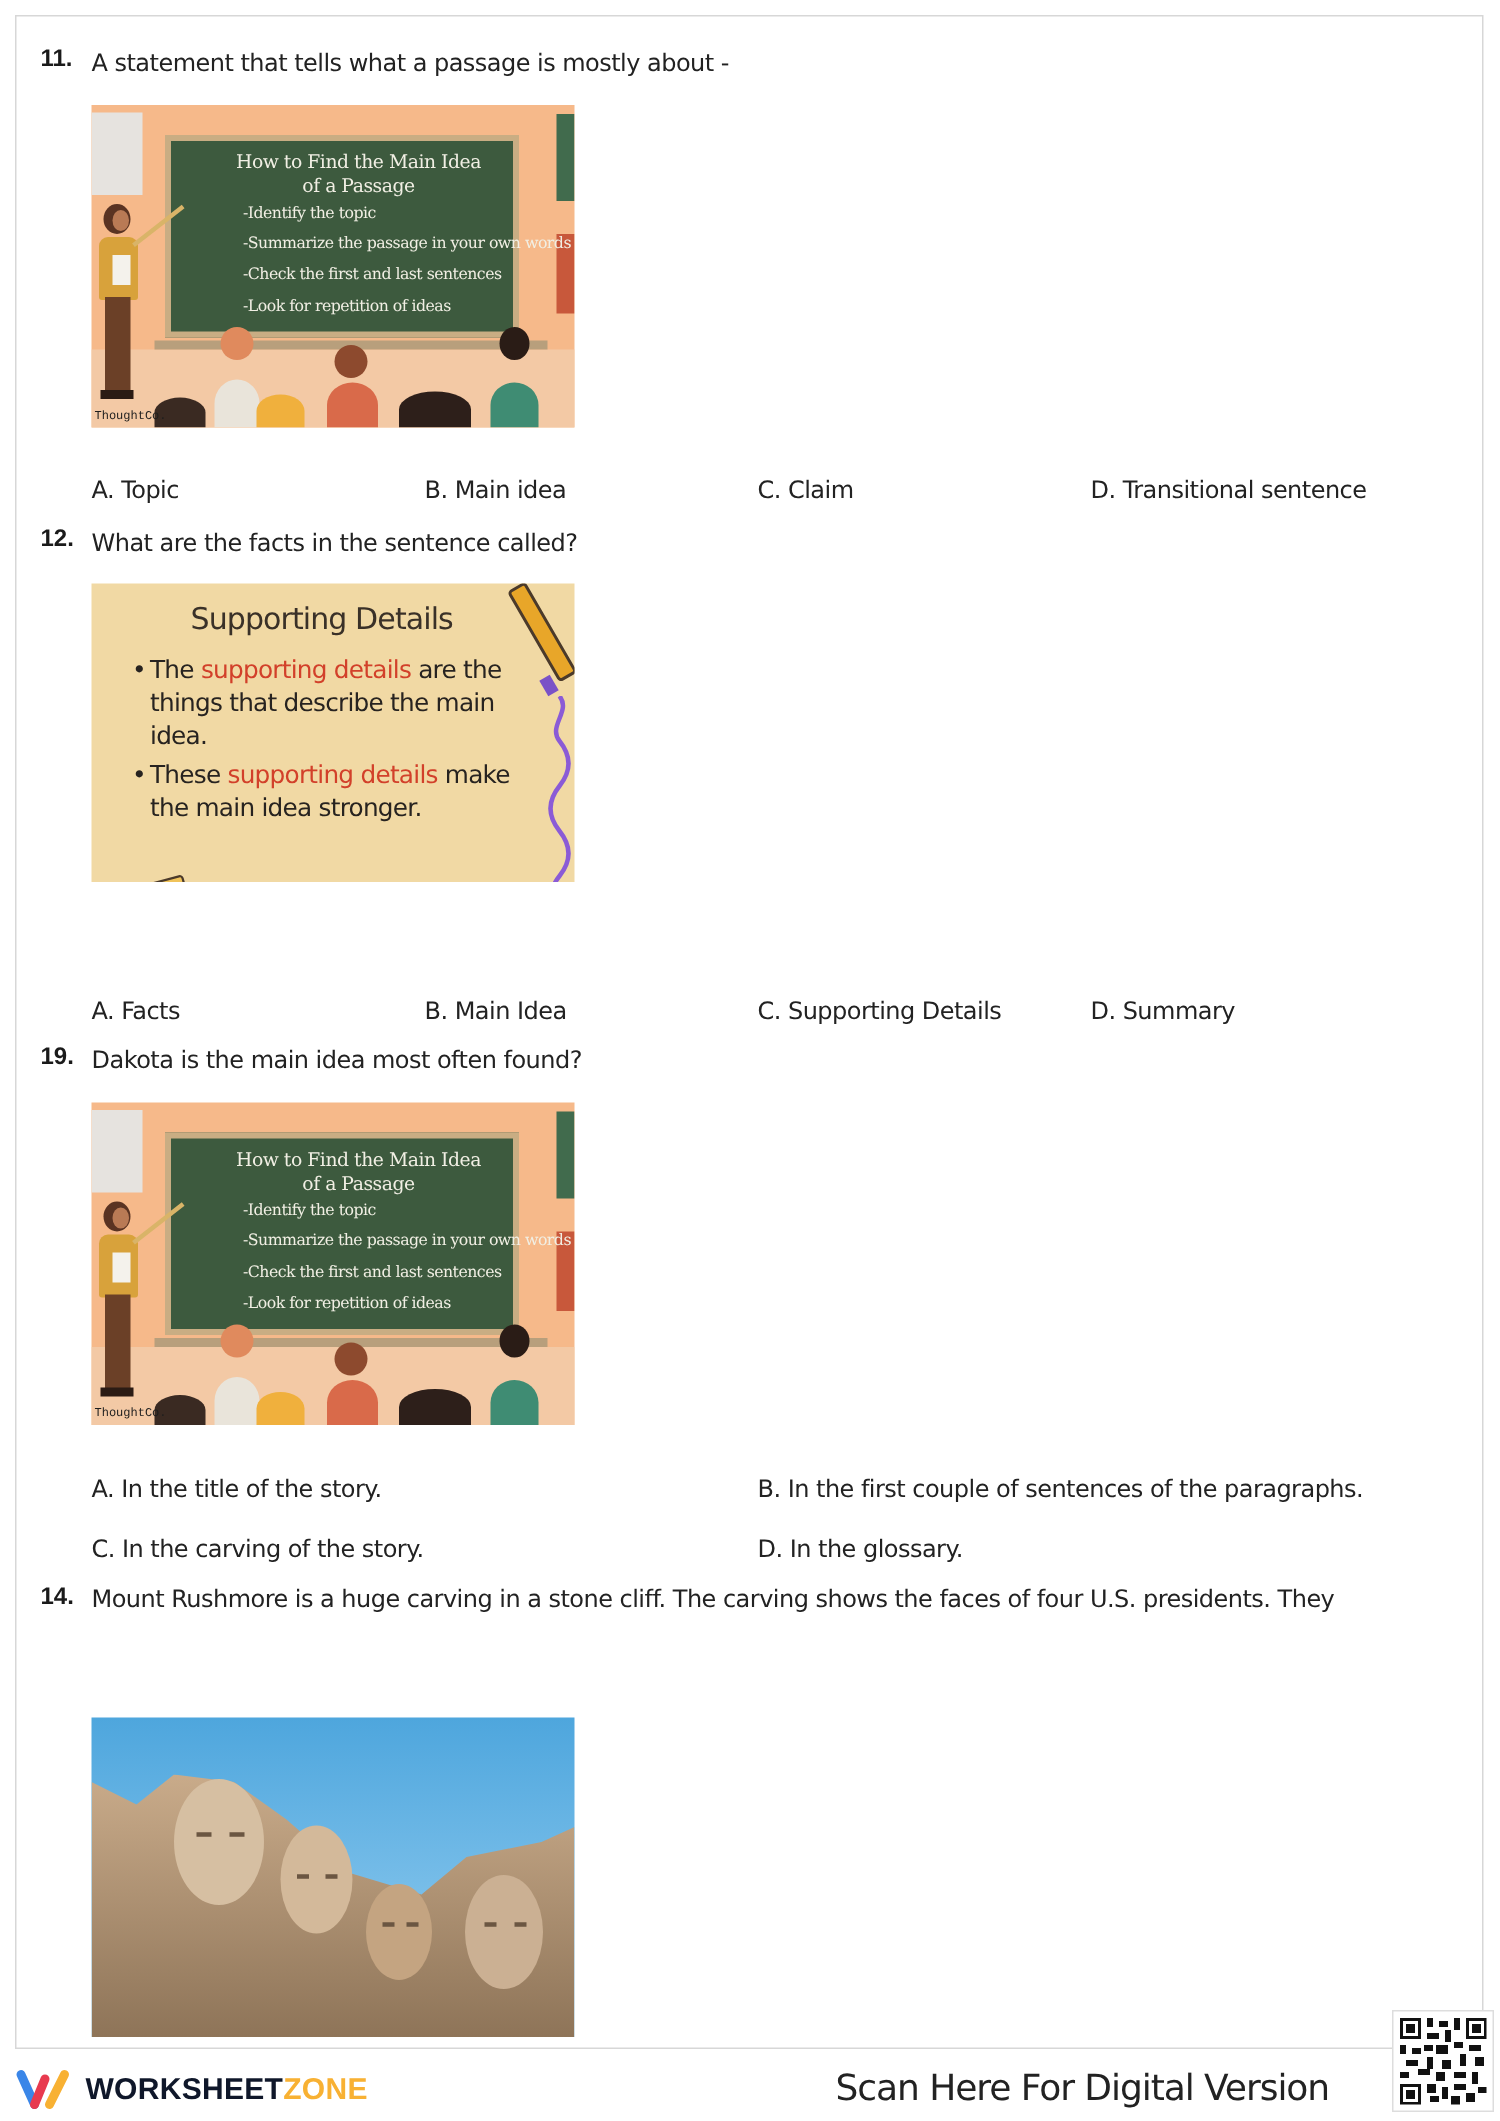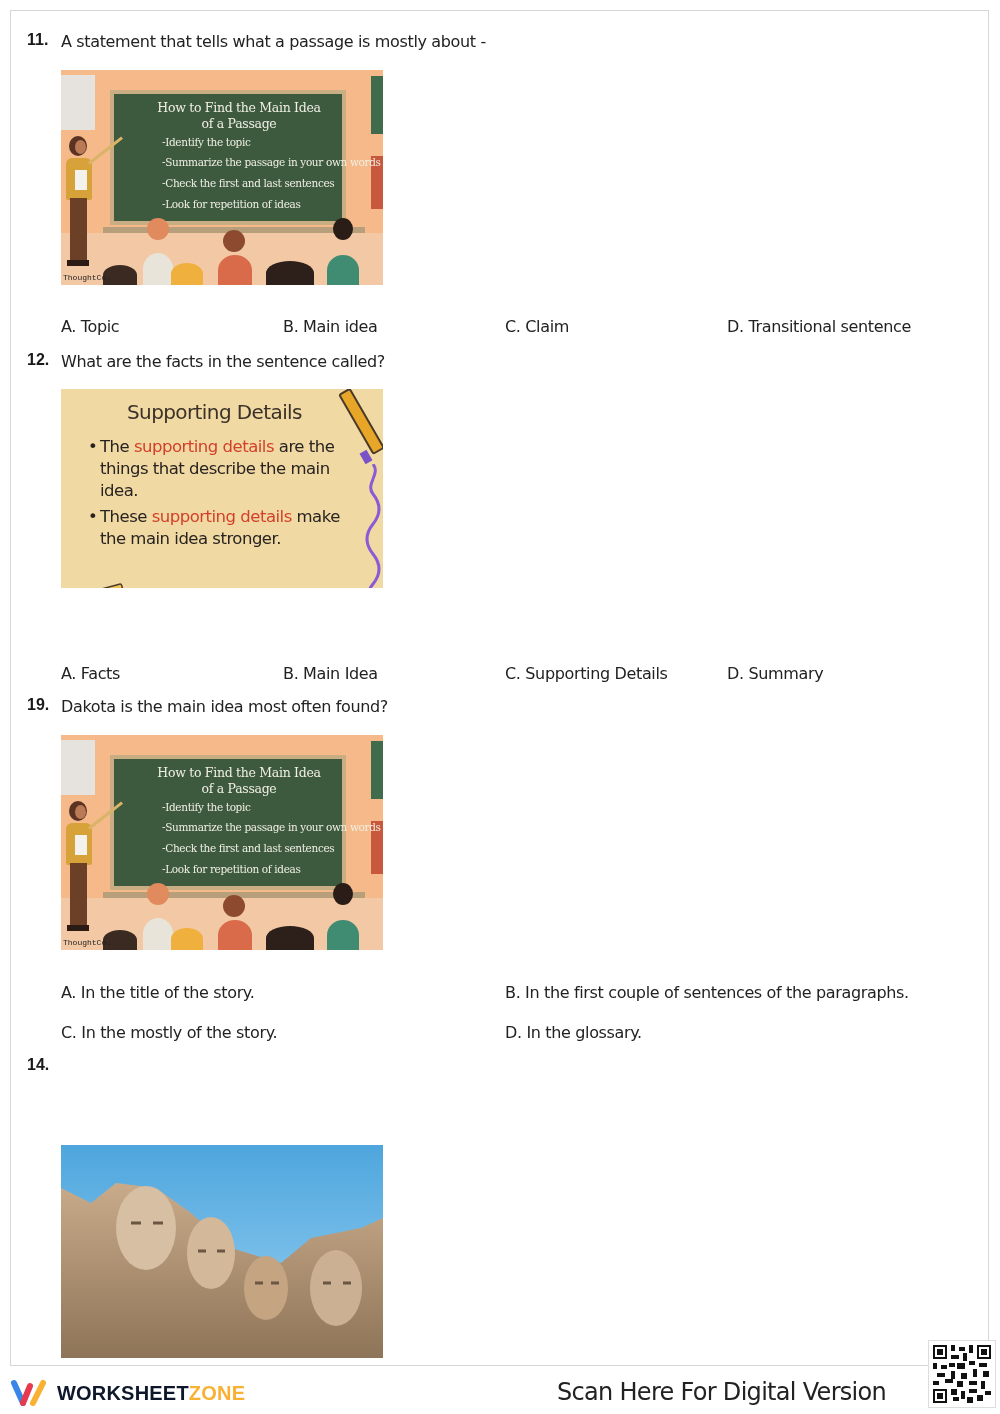--- a/index.html
+++ b/index.html
@@ -197,7 +197,7 @@
 
   <span class="opt" style="left:61px;top:967px">A. In the title of the story.</span>
   <span class="opt" style="left:505px;top:967px">B. In the first couple of sentences of the paragraphs.</span>
-  <span class="opt" style="left:61px;top:1007px">C. In the mostly of the story.</span>
+  <span class="opt" style="left:61px;top:1007px">C. In the carving of the story.</span>
   <span class="opt" style="left:505px;top:1007px">D. In the glossary.</span>
 </div>
 

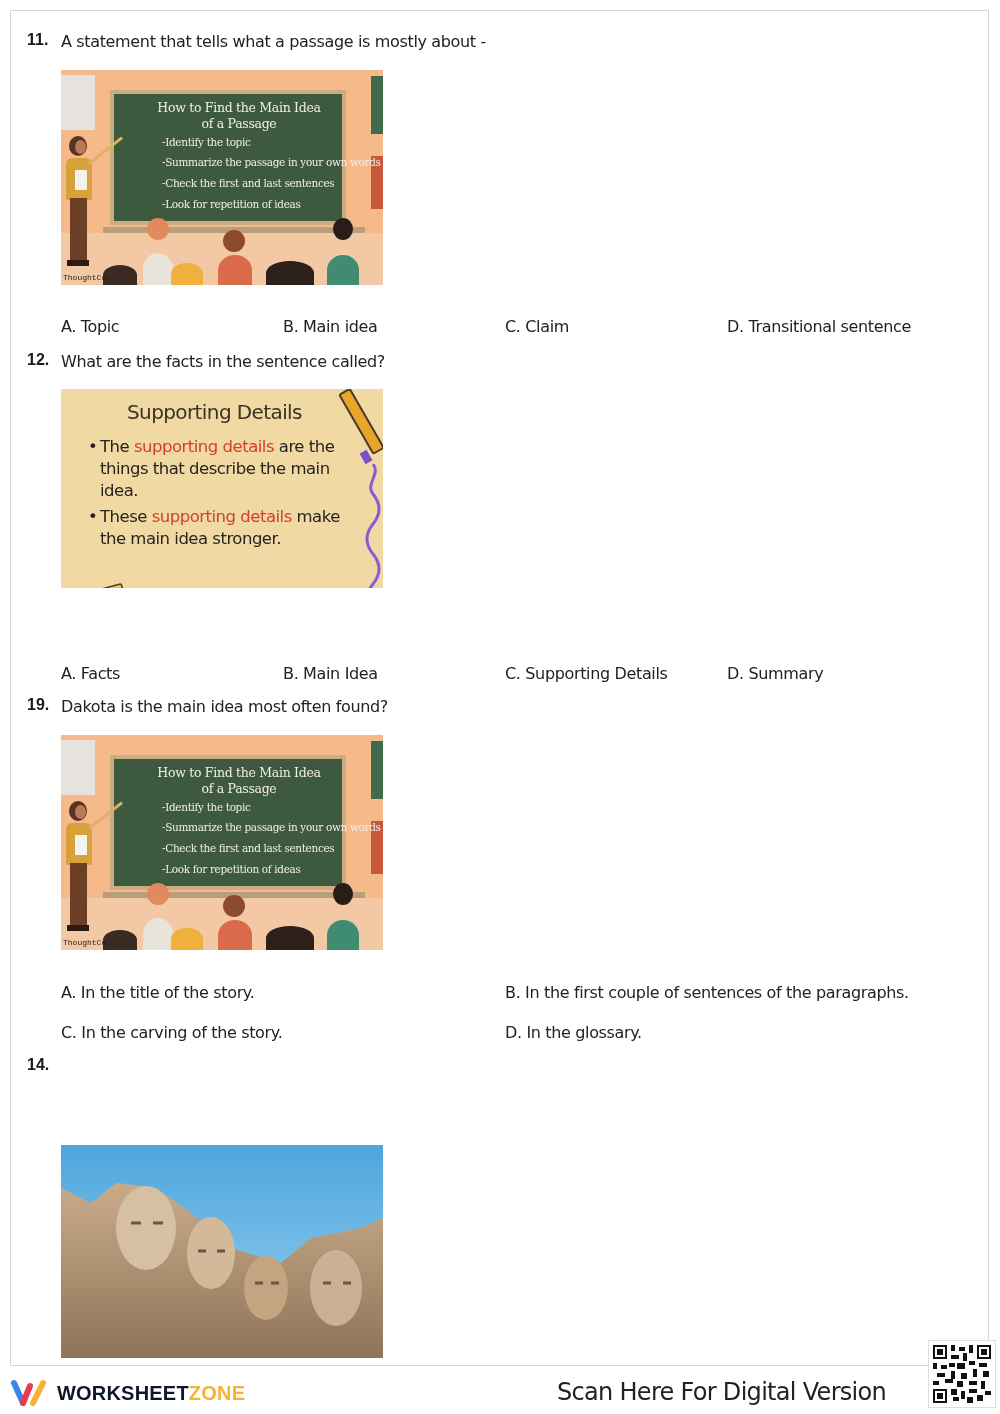--- a/index.html
+++ b/index.html
@@ -204,6 +204,7 @@
 <div>
   <span class="qnum" style="top:1056px">14.</span>
   <div class="qtext" style="top:1054px;width:880px">
+    <div>Mount Rushmore is a huge carving in a stone cliff. The carving shows the faces of four U.S. presidents. They</div>
   </div>
 
   <div class="img rushmore" style="top:1145px">

